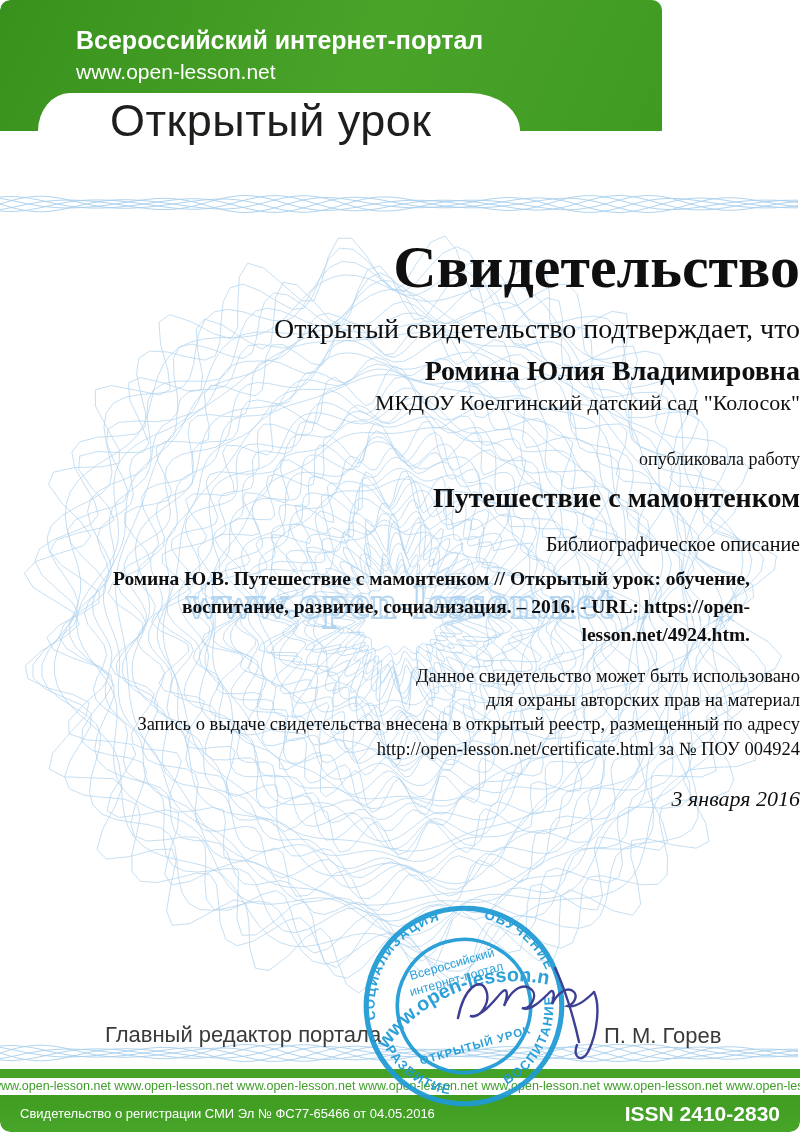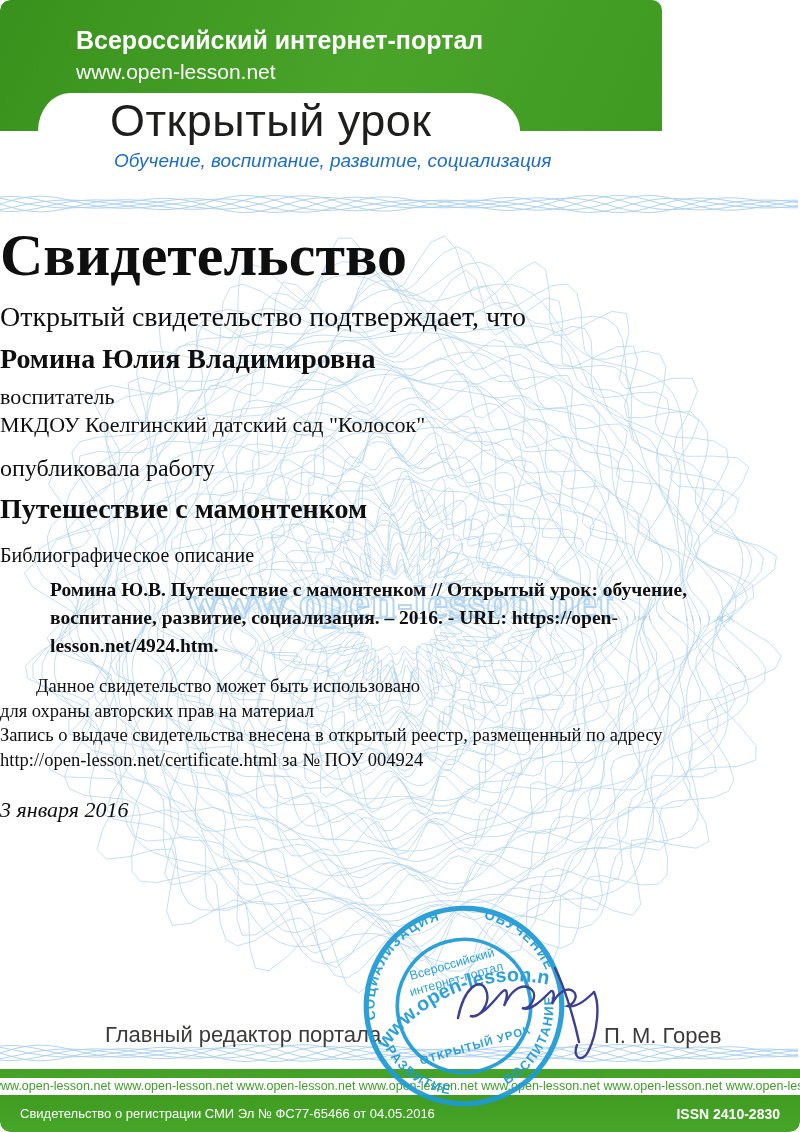--- a/index.html
+++ b/index.html
@@ -72,7 +72,6 @@
     <div class="tab-flare-r"></div>
   </div>
   <div class="site-name">Открытый урок</div>
-  <div class="site-tagline">Обучение, воспитание, развитие, социализация</div>
 
   <svg id="bandTop" class="band-top" viewBox="0 0 800 26">
       <g fill="none" stroke="#a9cfec" stroke-width="0.9">

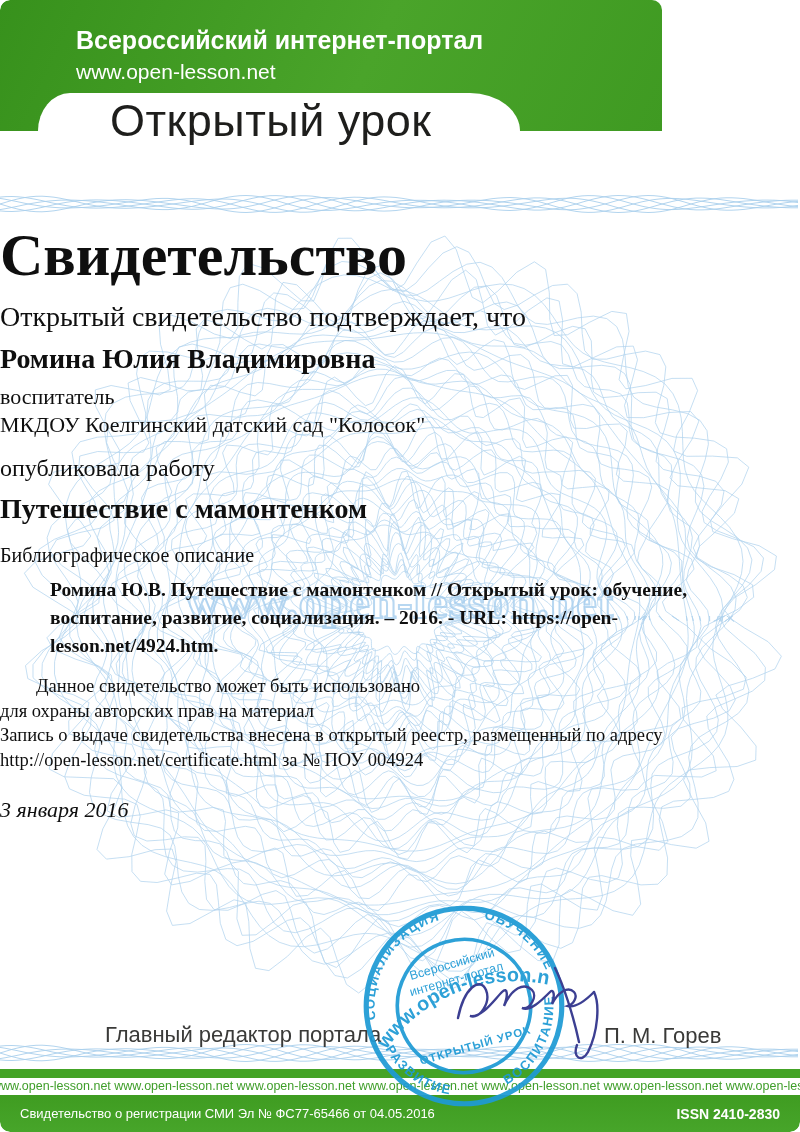--- a/index.html
+++ b/index.html
@@ -28,7 +28,7 @@
 
   
   .serif{font-family:"Liberation Serif","DejaVu Serif",serif;}
-  .cert{position:absolute;left:0;top:224px;width:800px;text-align:left;z-index:2;color:#0f0f0f;}
+  .cert{position:absolute;left:0;top:236px;width:800px;text-align:right;z-index:2;color:#0f0f0f;}
   .cert-title{font-size:60px;font-weight:bold;line-height:1.06;}
   .cert-intro{font-size:28px;line-height:1.1;margin-top:14px;}
   .cert-name{font-size:28px;font-weight:bold;line-height:1.1;margin-top:12px;}

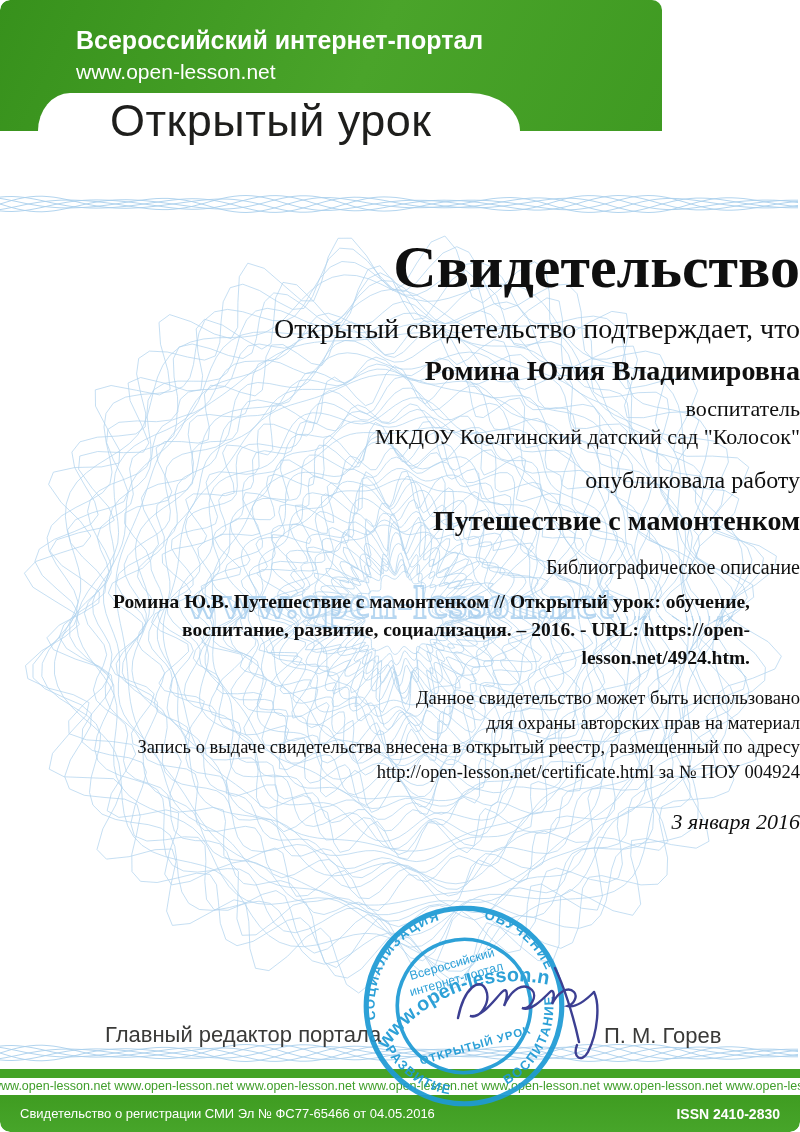--- a/index.html
+++ b/index.html
@@ -155,7 +155,6 @@
     <div class="cert-title">Свидетельство</div>
     <div class="cert-intro">Открытый свидетельство подтверждает, что</div>
     <div class="cert-name">Ромина Юлия Владимировна</div>
-    <div class="cert-pos">воспитатель</div>
     <div class="cert-org">МКДОУ Коелгинский датский сад "Колосок"</div>
     <div class="cert-act">опубликовала работу</div>
     <div class="cert-work">Путешествие с мамонтенком</div>

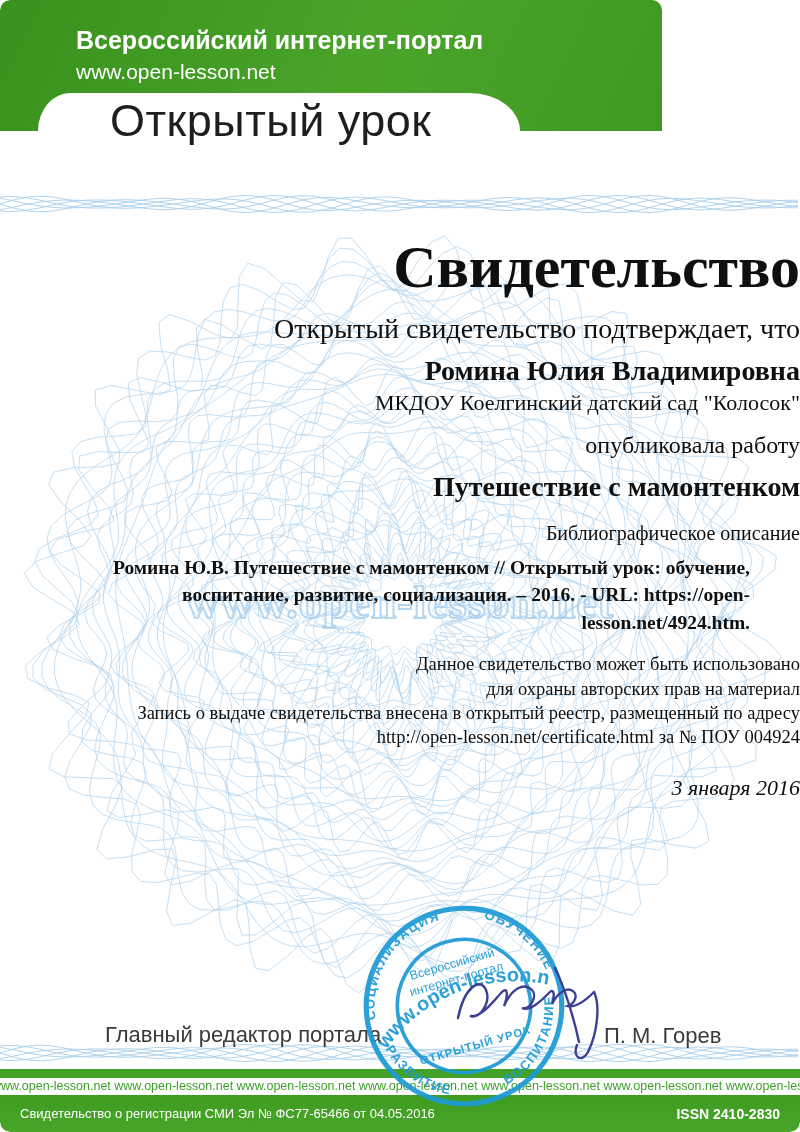--- a/index.html
+++ b/index.html
@@ -34,7 +34,7 @@
   .cert-name{font-size:28px;font-weight:bold;line-height:1.1;margin-top:12px;}
   .cert-pos{font-size:22px;line-height:1.1;margin-top:10px;}
   .cert-org{font-size:22px;line-height:1.1;margin-top:4px;}
-  .cert-act{font-size:24px;line-height:1.1;margin-top:17px;}
+  .cert-act{font-size:18px;line-height:1.1;margin-top:35px;}
   .cert-work{font-size:28px;font-weight:bold;line-height:1.1;margin-top:13px;}
   .cert-bibl{font-size:20px;line-height:1.1;margin-top:19px;}
   .cert-cite{font-size:19.5px;font-weight:bold;line-height:1.43;margin:10px auto 0;width:700px;}

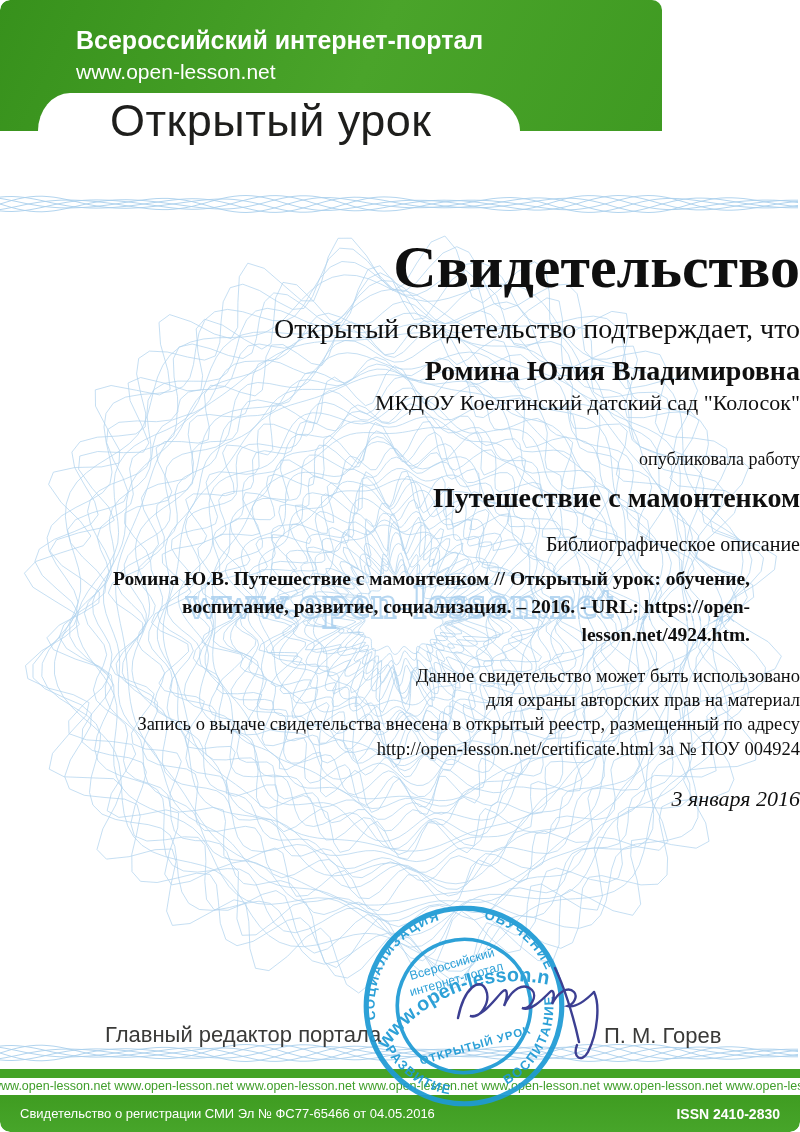--- a/index.html
+++ b/index.html
@@ -57,7 +57,7 @@
               border-radius:0 0 10px 10px;display:flex;align-items:center;
               justify-content:space-between;padding:4px 20px;box-sizing:border-box;color:#fff;}
   .footer-reg{font-size:13px;}
-  .footer-issn{font-size:14px;font-weight:bold;}
+  .footer-issn{font-size:21px;font-weight:bold;}
 </style>
 </head>
 <body>

